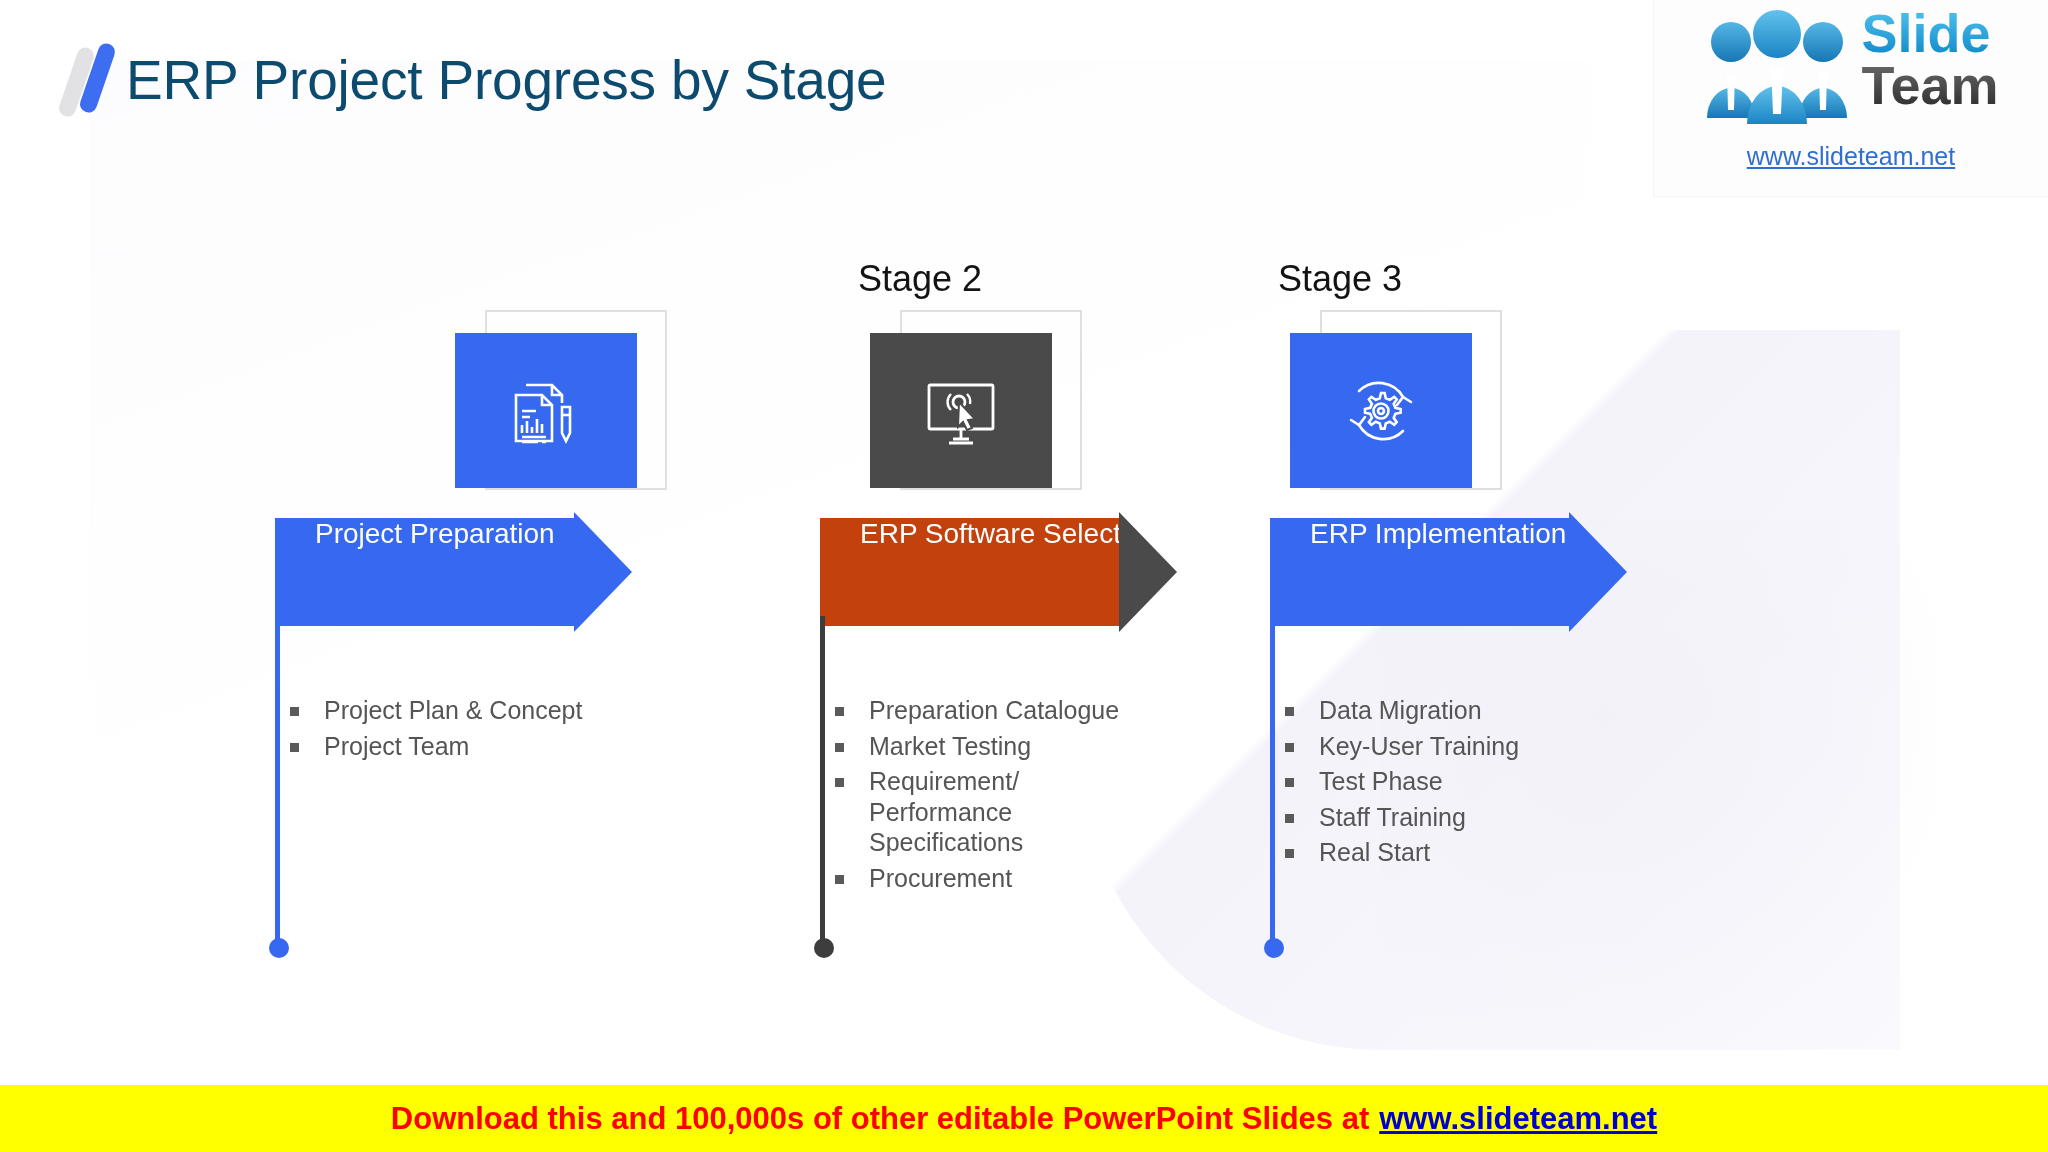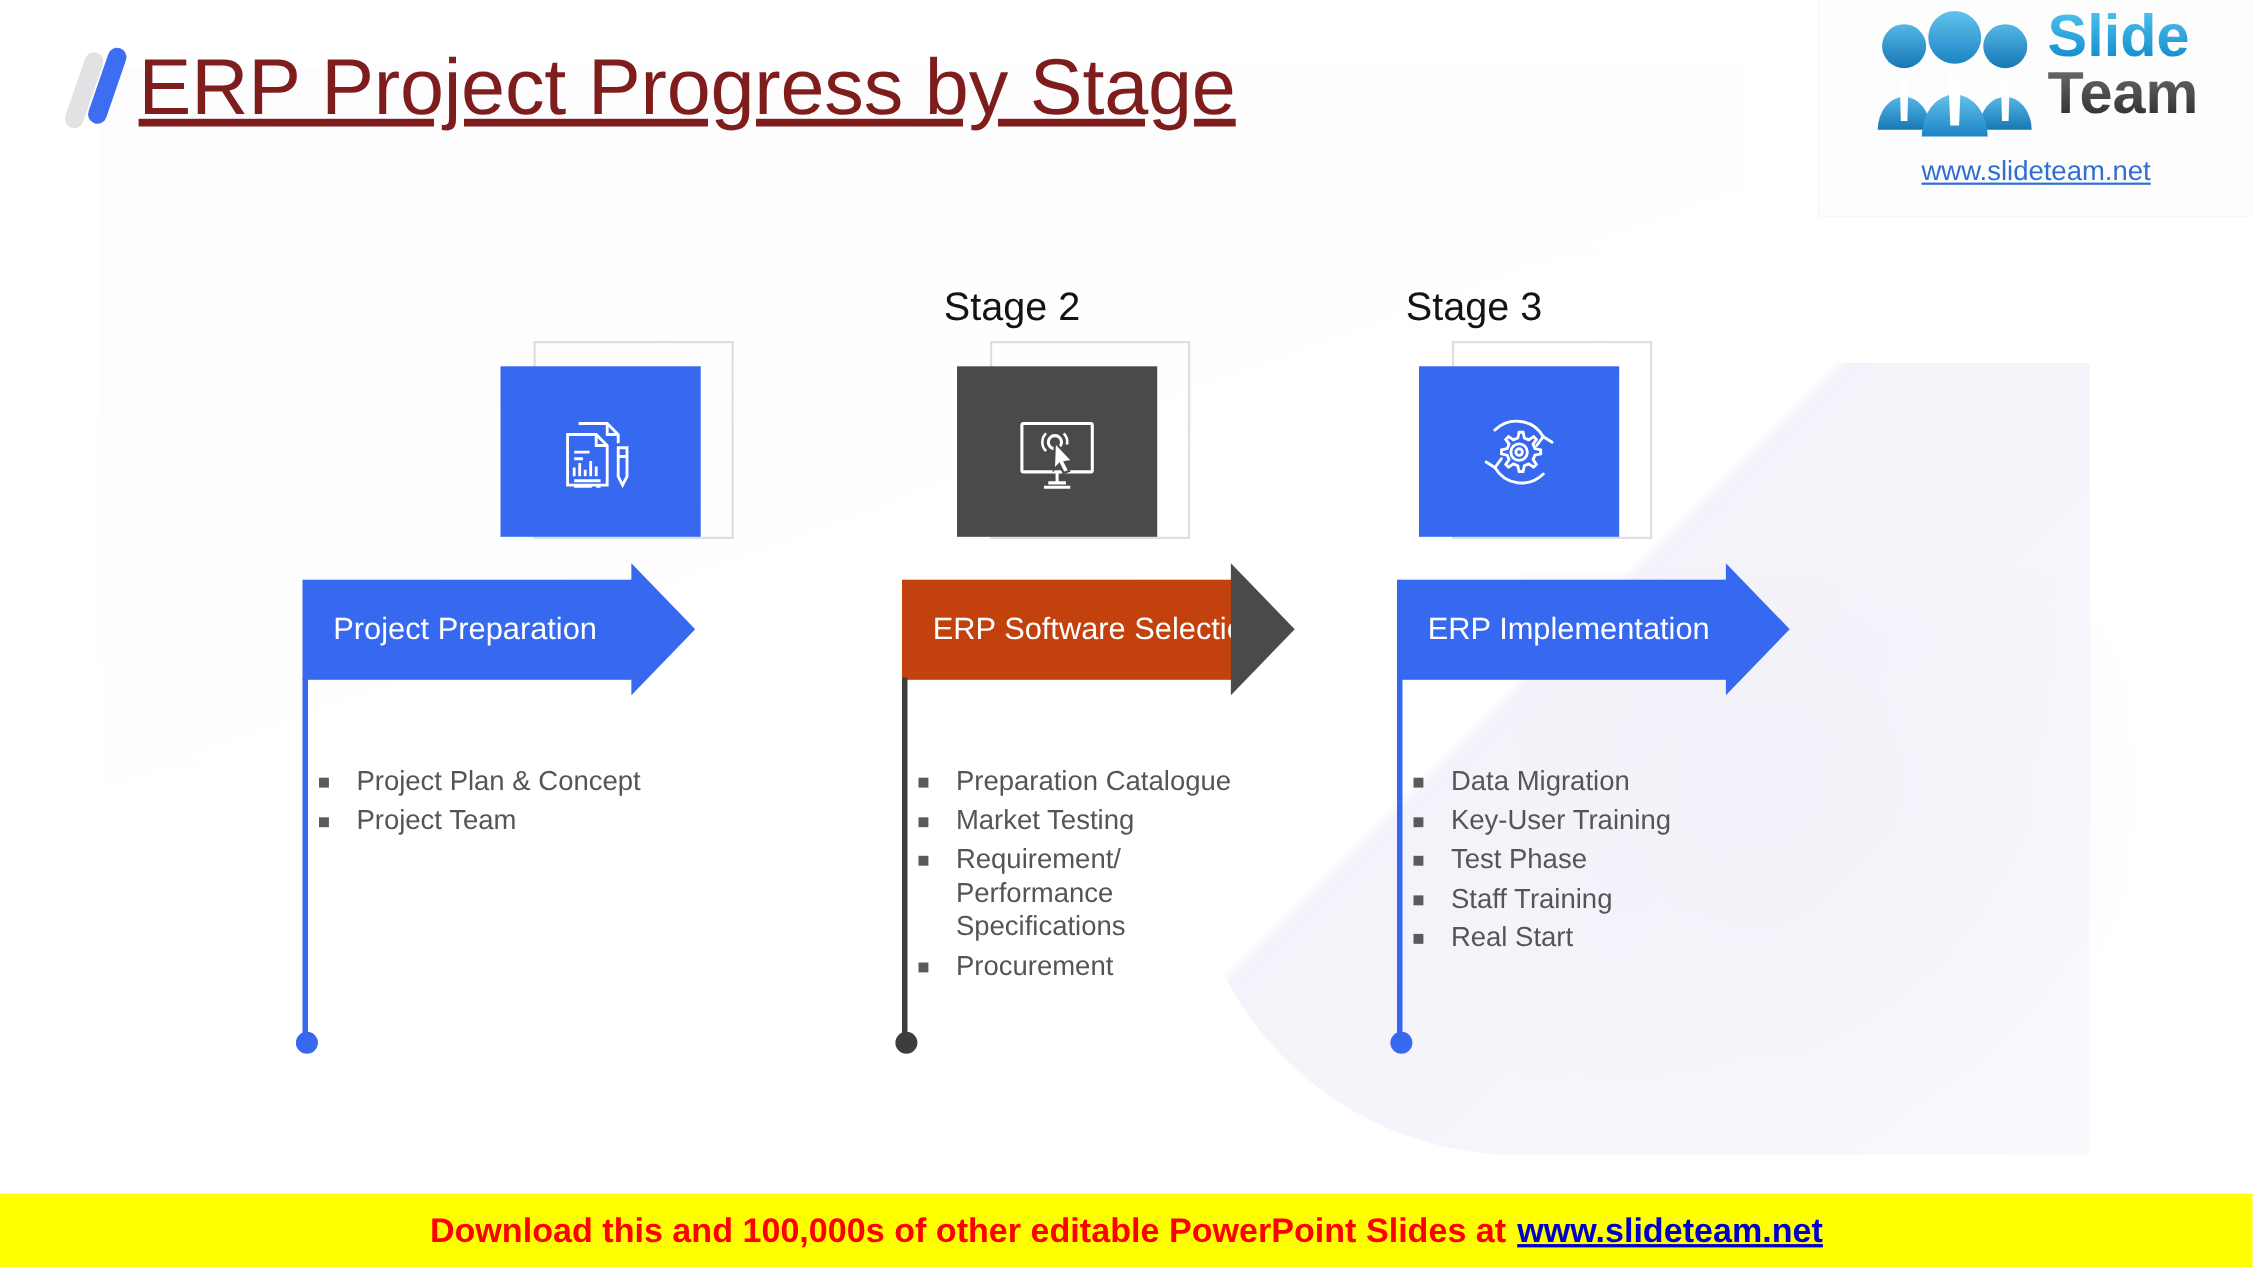--- a/index.html
+++ b/index.html
@@ -63,13 +63,12 @@
   .slash-gray { left: 12px; top: 4px; background: #e2e2e4; }
   .slash-blue { left: 33px; top: 0px; background: #3d6df0; }
   .title-text {
-    font-size: 72px;
+    font-size: 55px;
     font-weight: 400;
-    color: #7f1d1d;
+    color: #0c4a6e;
     letter-spacing: -0.2px;
     line-height: 1;
     white-space: nowrap;
-    text-decoration: underline;
   }
 
   

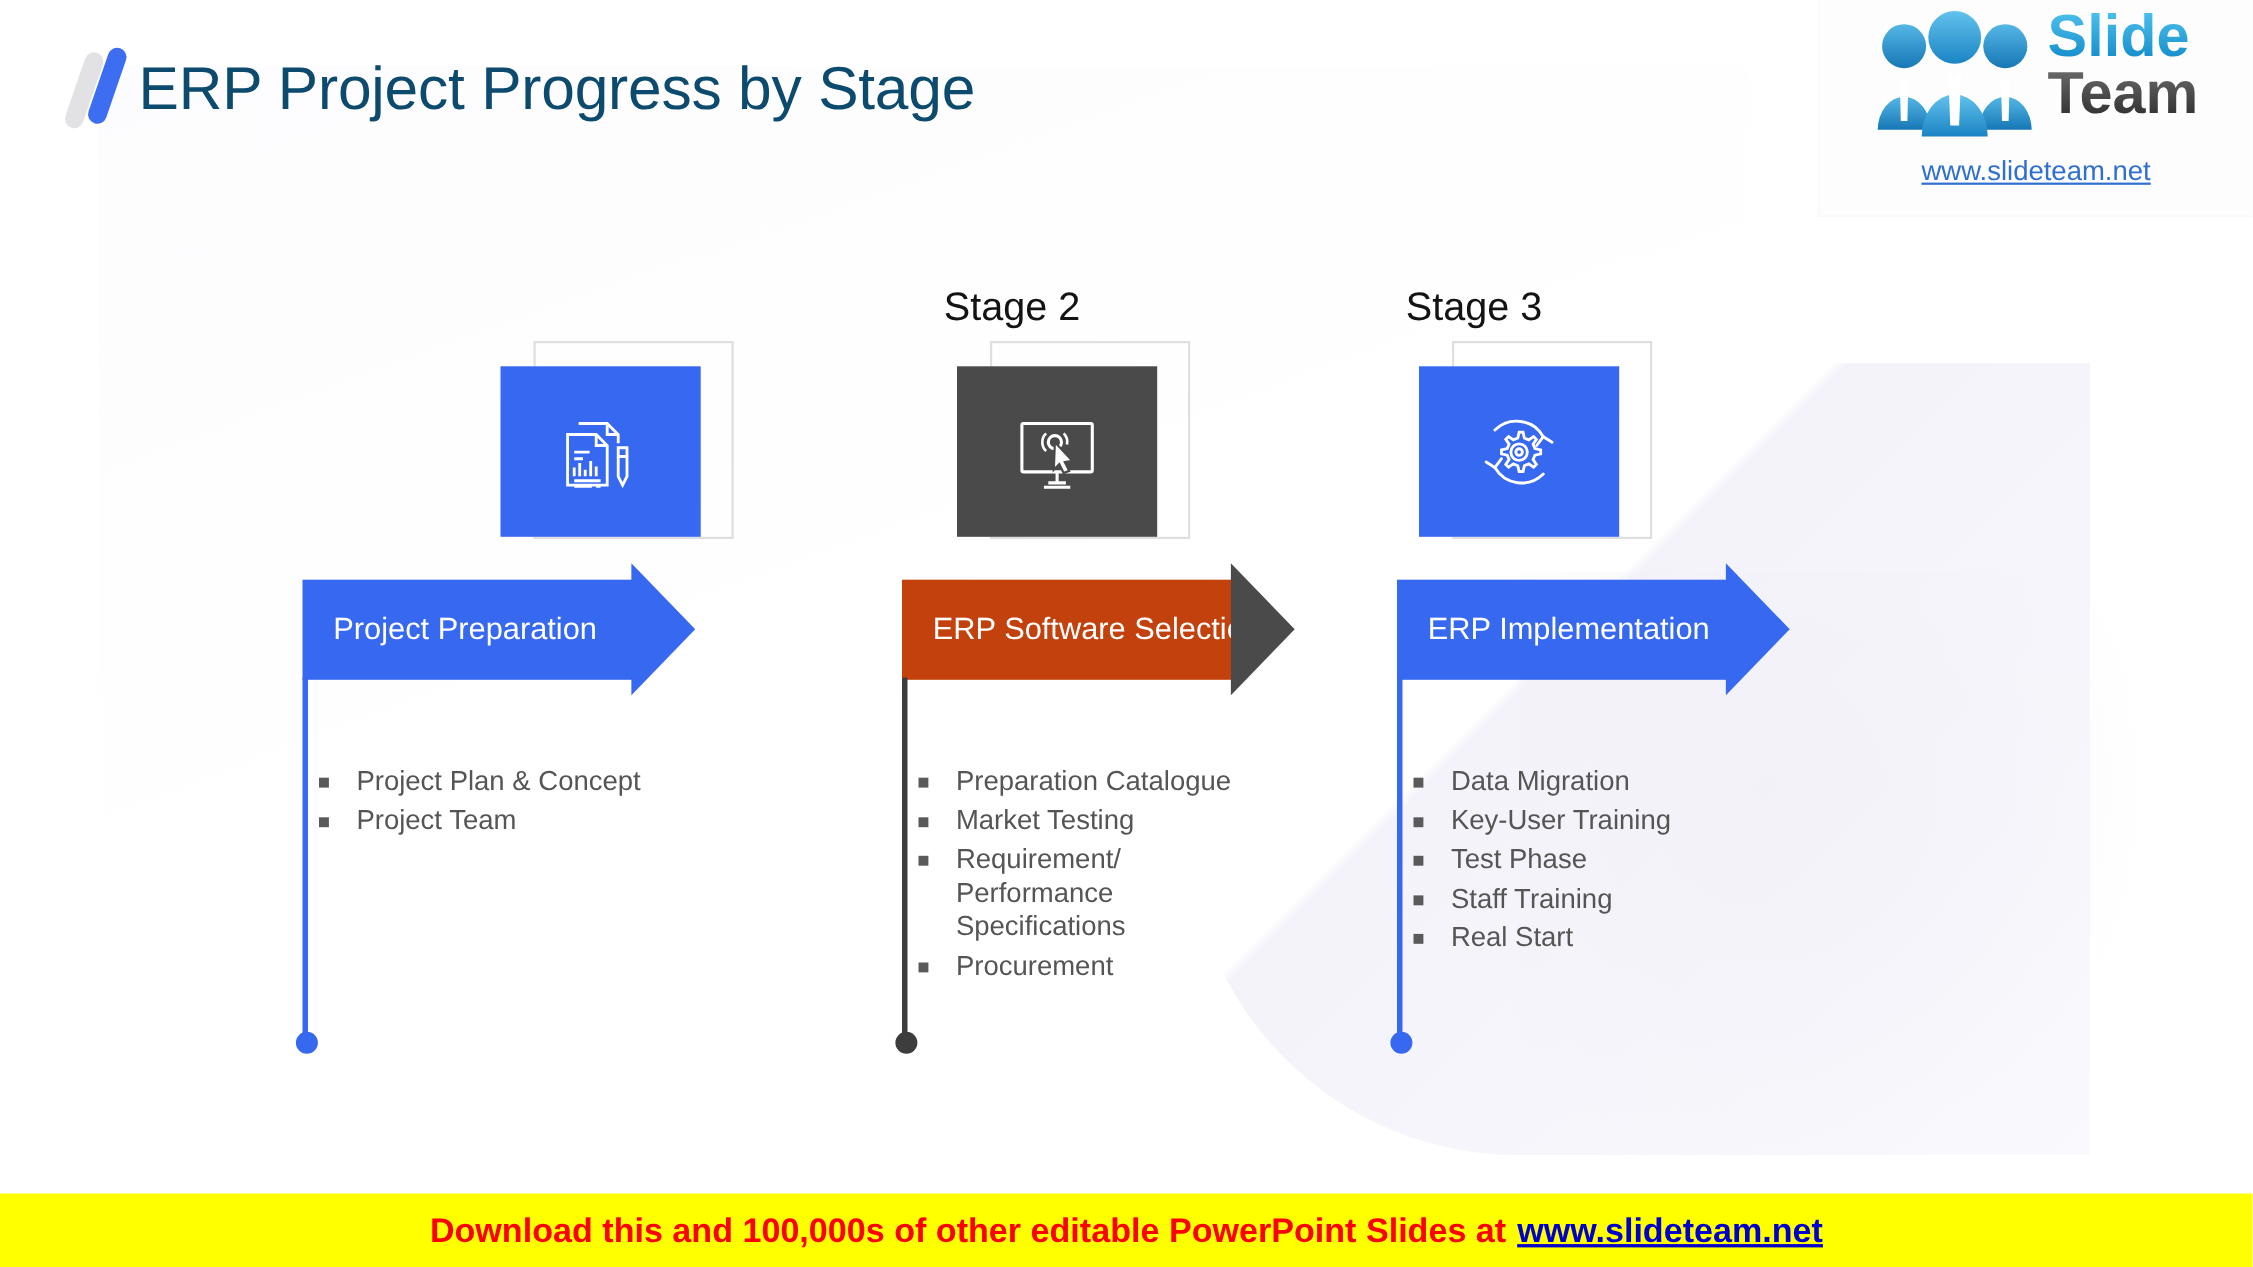--- a/index.html
+++ b/index.html
@@ -184,10 +184,10 @@
     align-items: center;
   }
   .arrow-body {
-    height: 91px;
-    display: flex;
-    align-items: center;
-    padding-left: 28px;
+    height: 108px;
+    display: flex;
+    align-items: flex-start;
+    padding-left: 40px;
     box-sizing: border-box;
   }
   .arrow-head {

